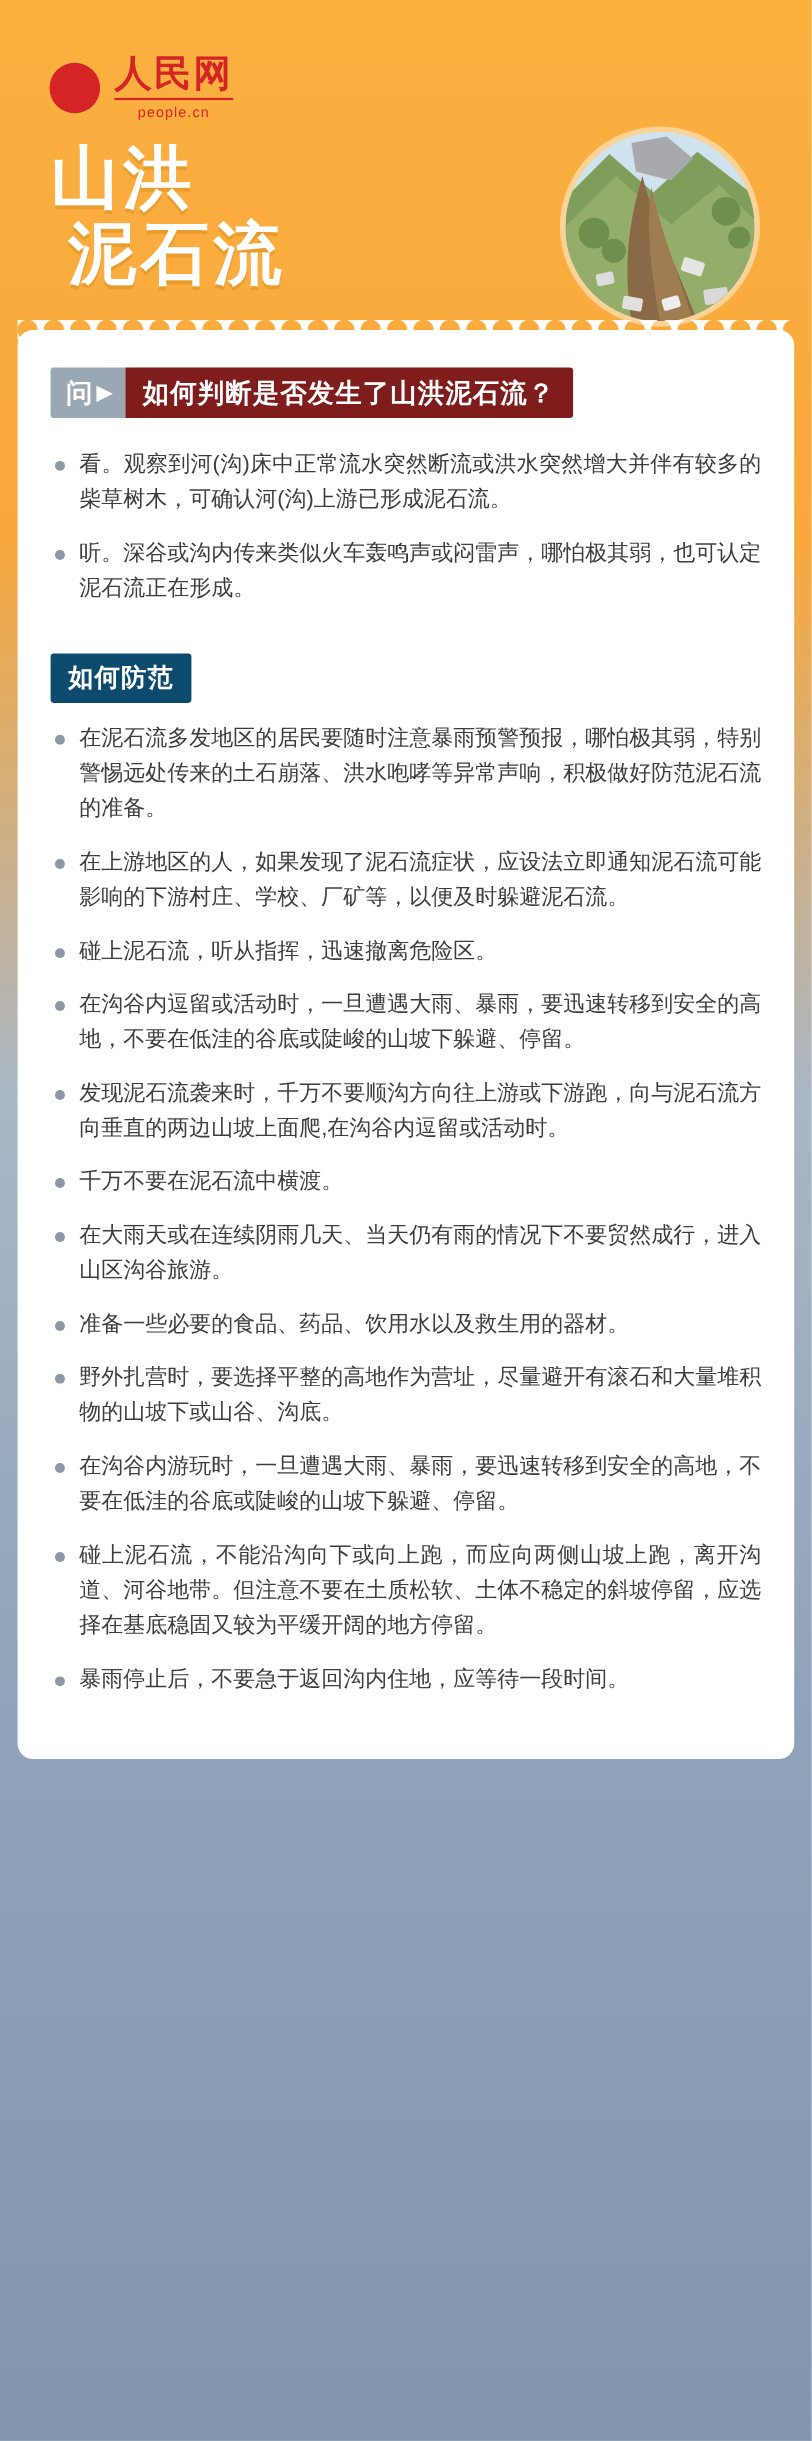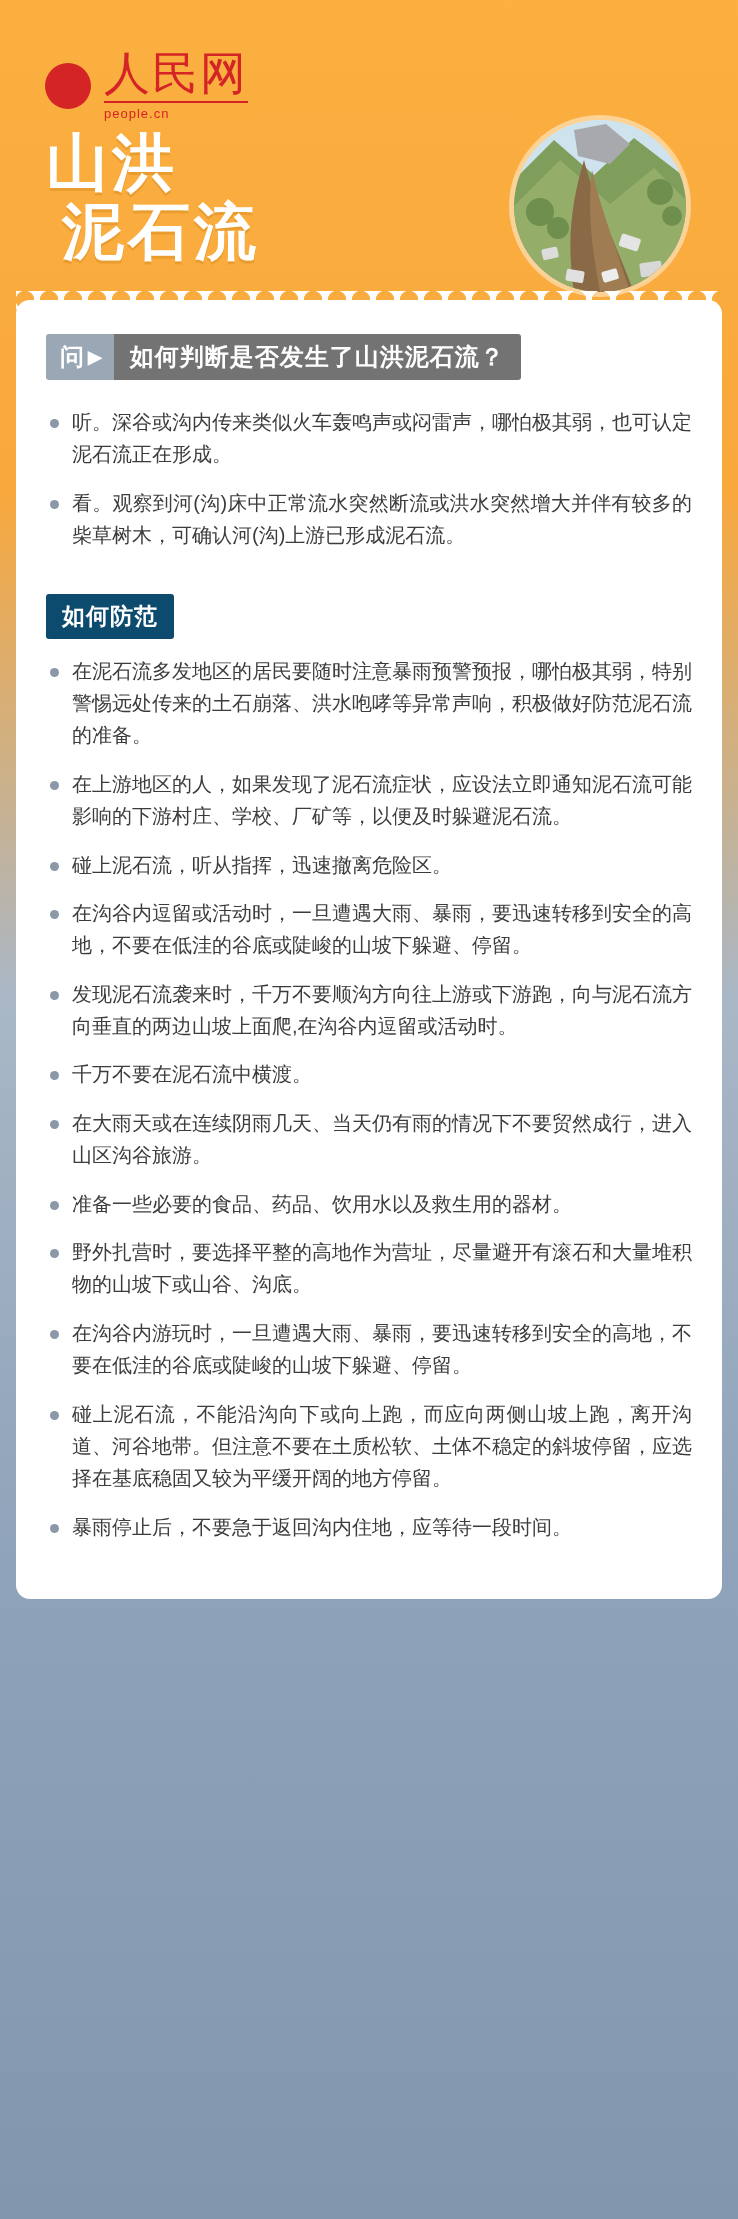--- a/index.html
+++ b/index.html
@@ -41,8 +41,8 @@
     justify-content:center;
   }
   .logo-cn{
-    font-size:46px;
-    font-weight:normal;
+    font-size:34px;
+    font-weight:bold;
     color:#d42426;
     letter-spacing:2px;
     line-height:1;

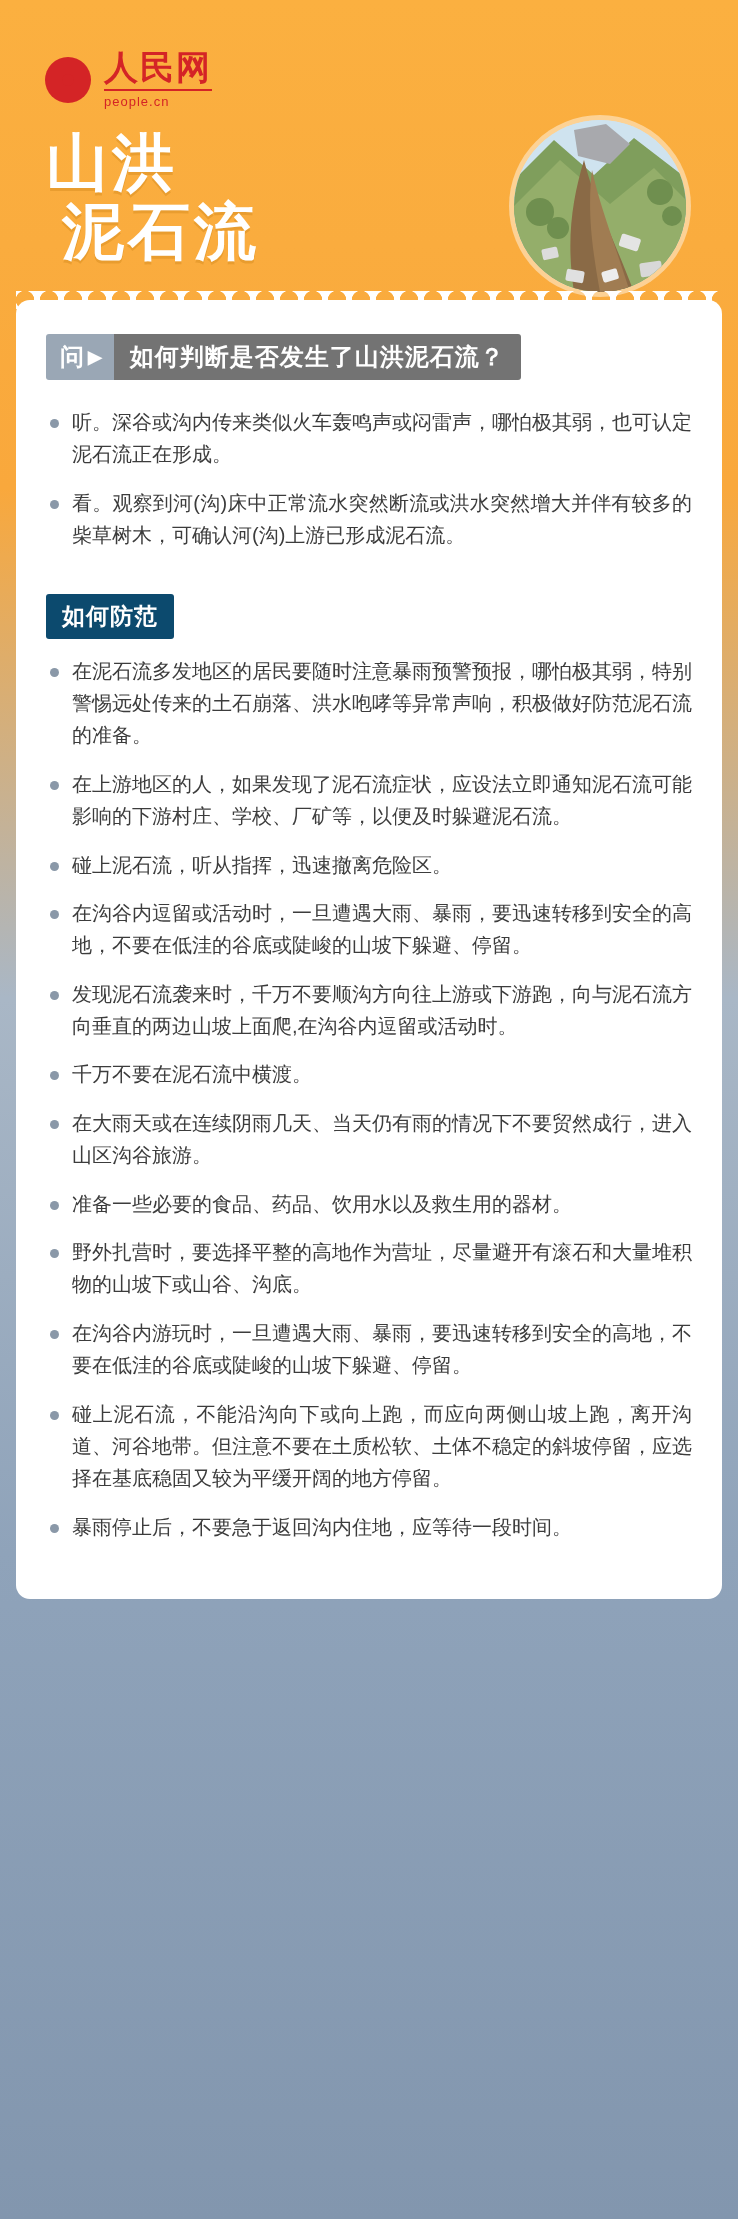--- a/index.html
+++ b/index.html
@@ -54,7 +54,7 @@
     margin-top:5px;
     border-top:2px solid #d42426;
     padding-top:3px;
-    text-align:left;
+    text-align:center;
   }
   .title-block{
     position:absolute;

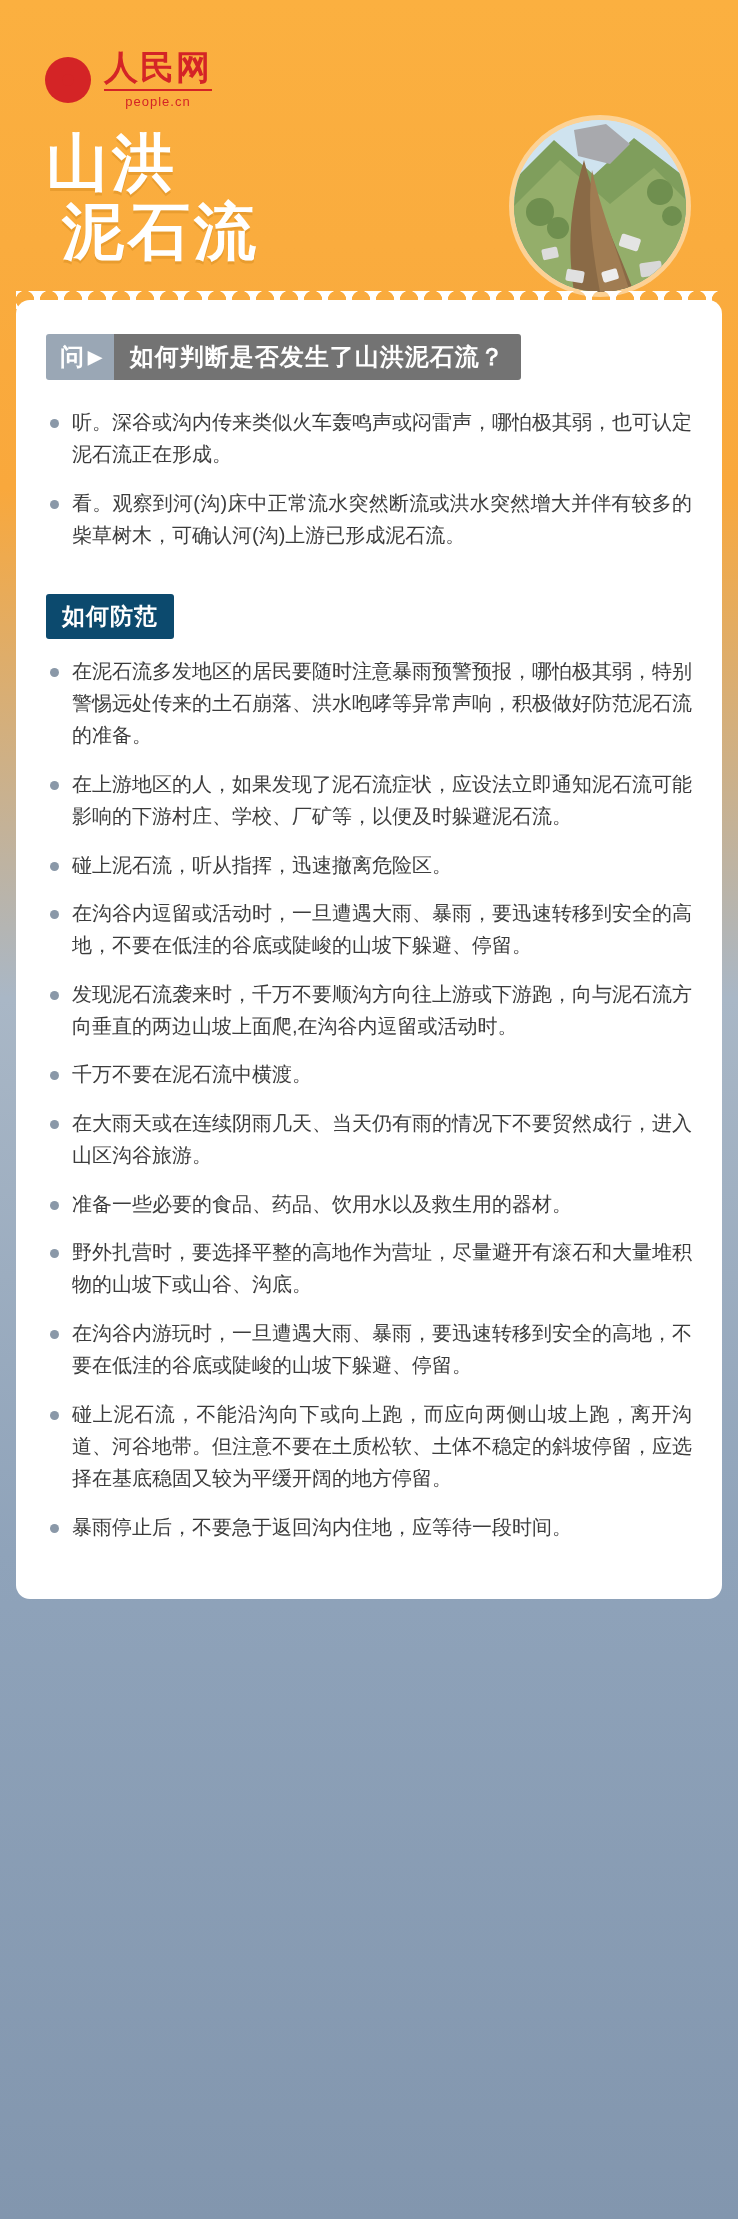--- a/index.html
+++ b/index.html
@@ -119,7 +119,7 @@
   }
   .q-arrow{font-size:18px;line-height:1;}
   .q-text{
-    background:#737373;
+    background:#7f1d1d;
     color:#ffffff;
     font-size:24px;
     font-weight:bold;

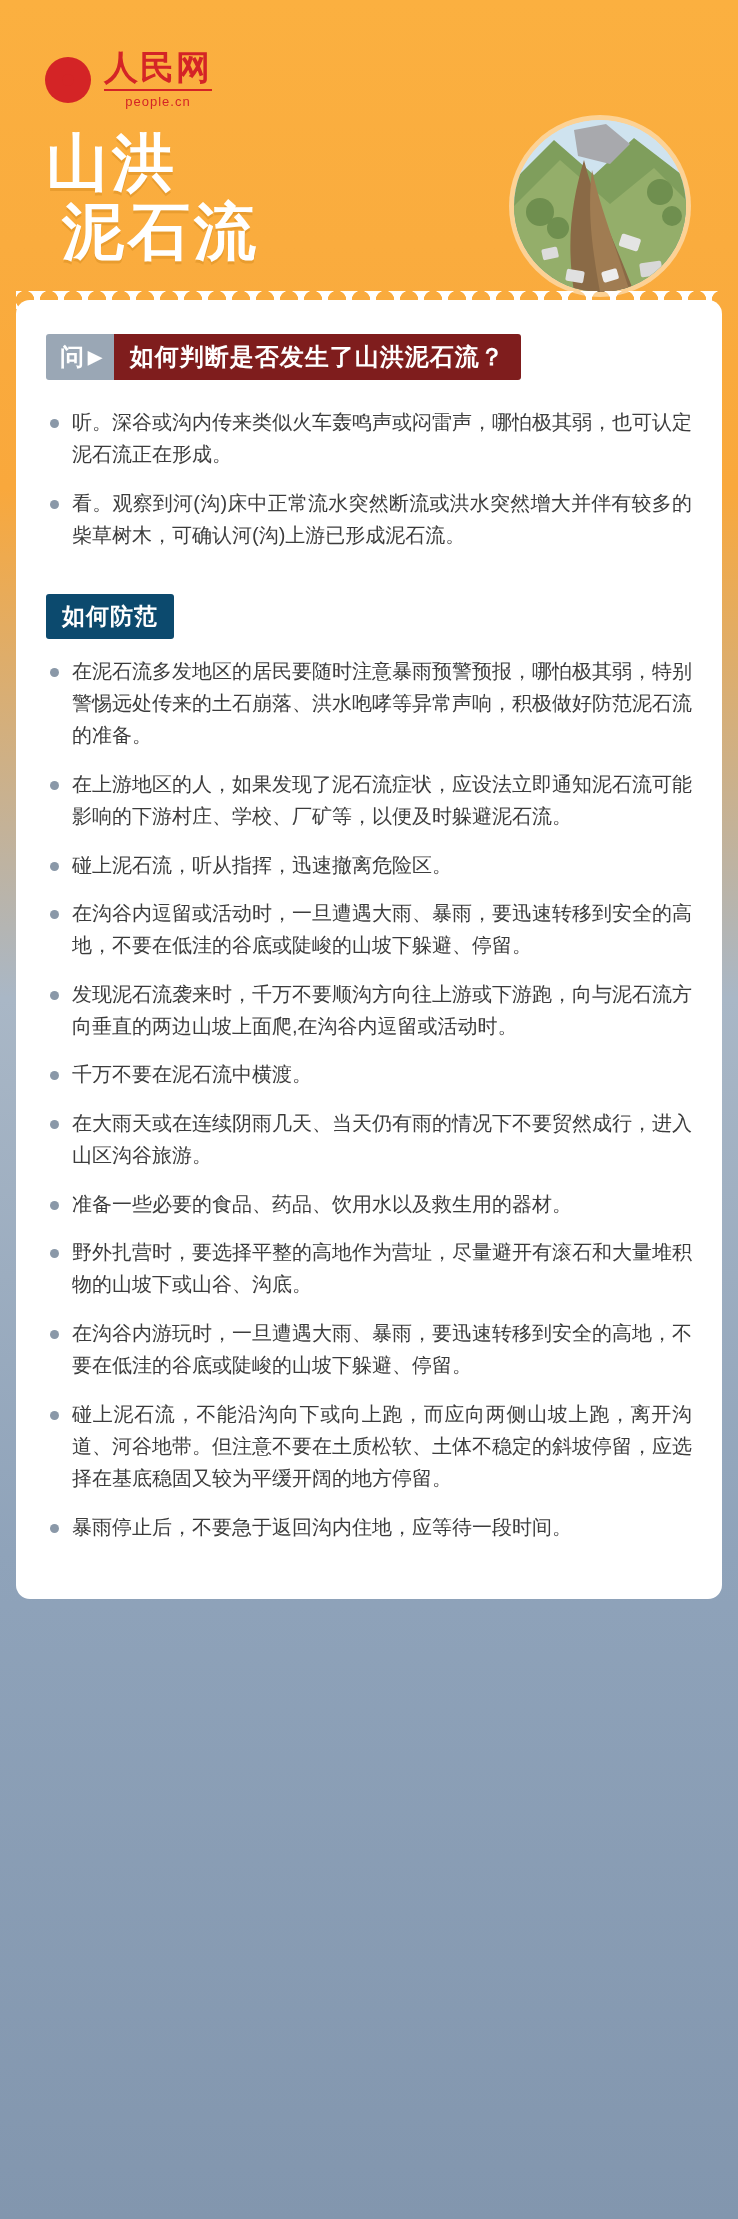--- a/index.html
+++ b/index.html
@@ -225,8 +225,8 @@
     </div>
 
     <ul class="list intro-list">
+      <li>看。观察到河(沟)床中正常流水突然断流或洪水突然增大并伴有较多的柴草树木，可确认河(沟)上游已形成泥石流。</li>
       <li>听。深谷或沟内传来类似火车轰鸣声或闷雷声，哪怕极其弱，也可认定泥石流正在形成。</li>
-      <li>看。观察到河(沟)床中正常流水突然断流或洪水突然增大并伴有较多的柴草树木，可确认河(沟)上游已形成泥石流。</li>
     </ul>
 
     <div class="sec-head">如何防范</div>

